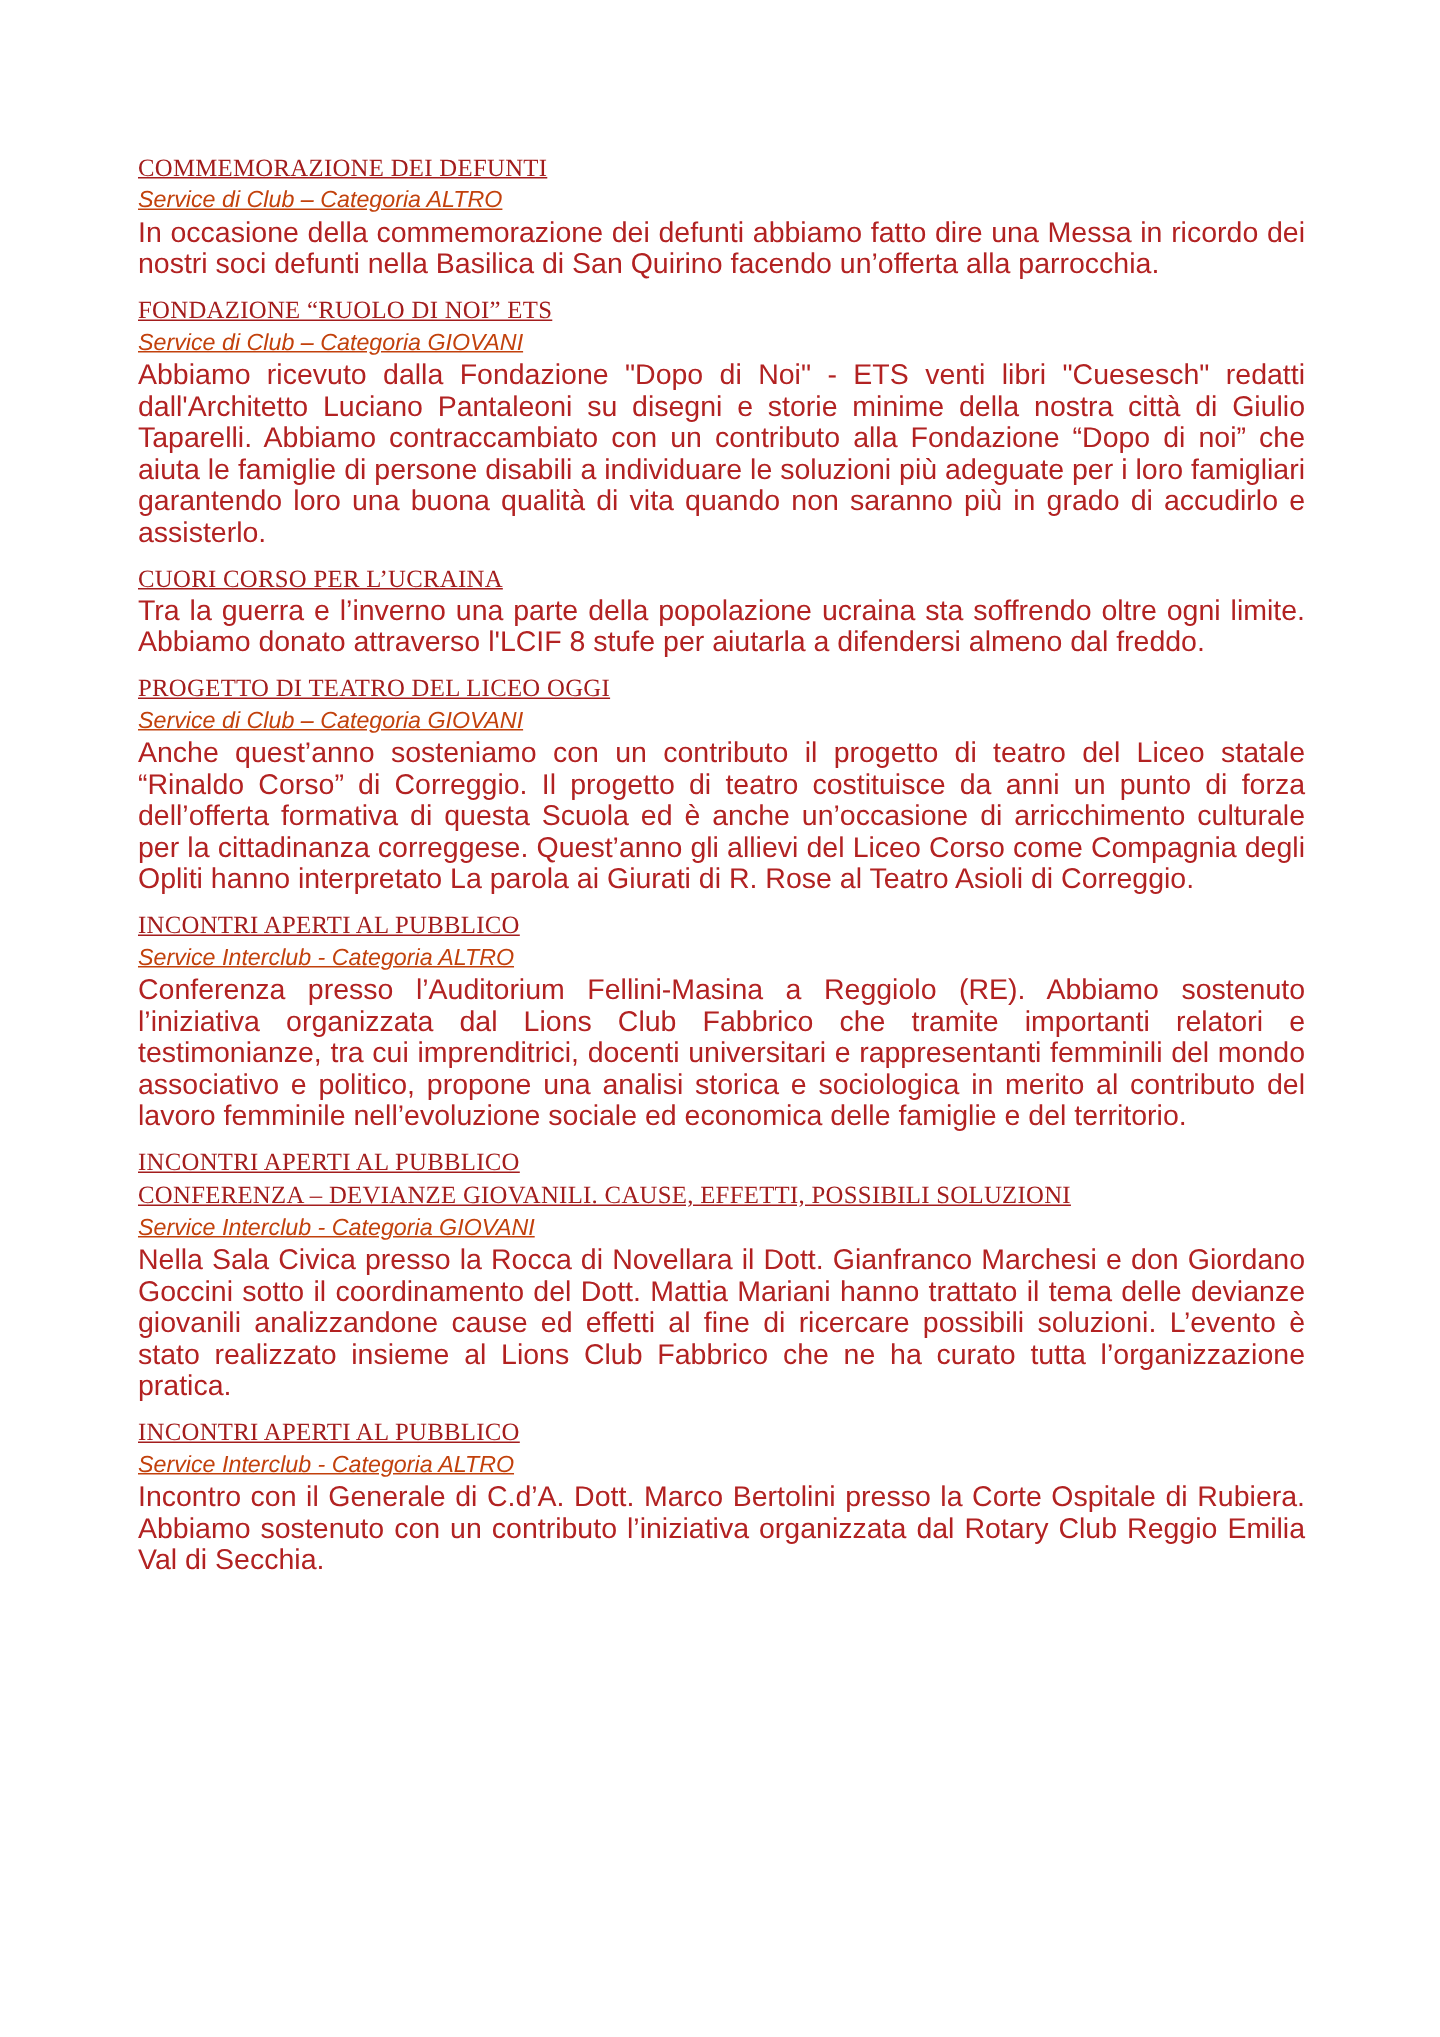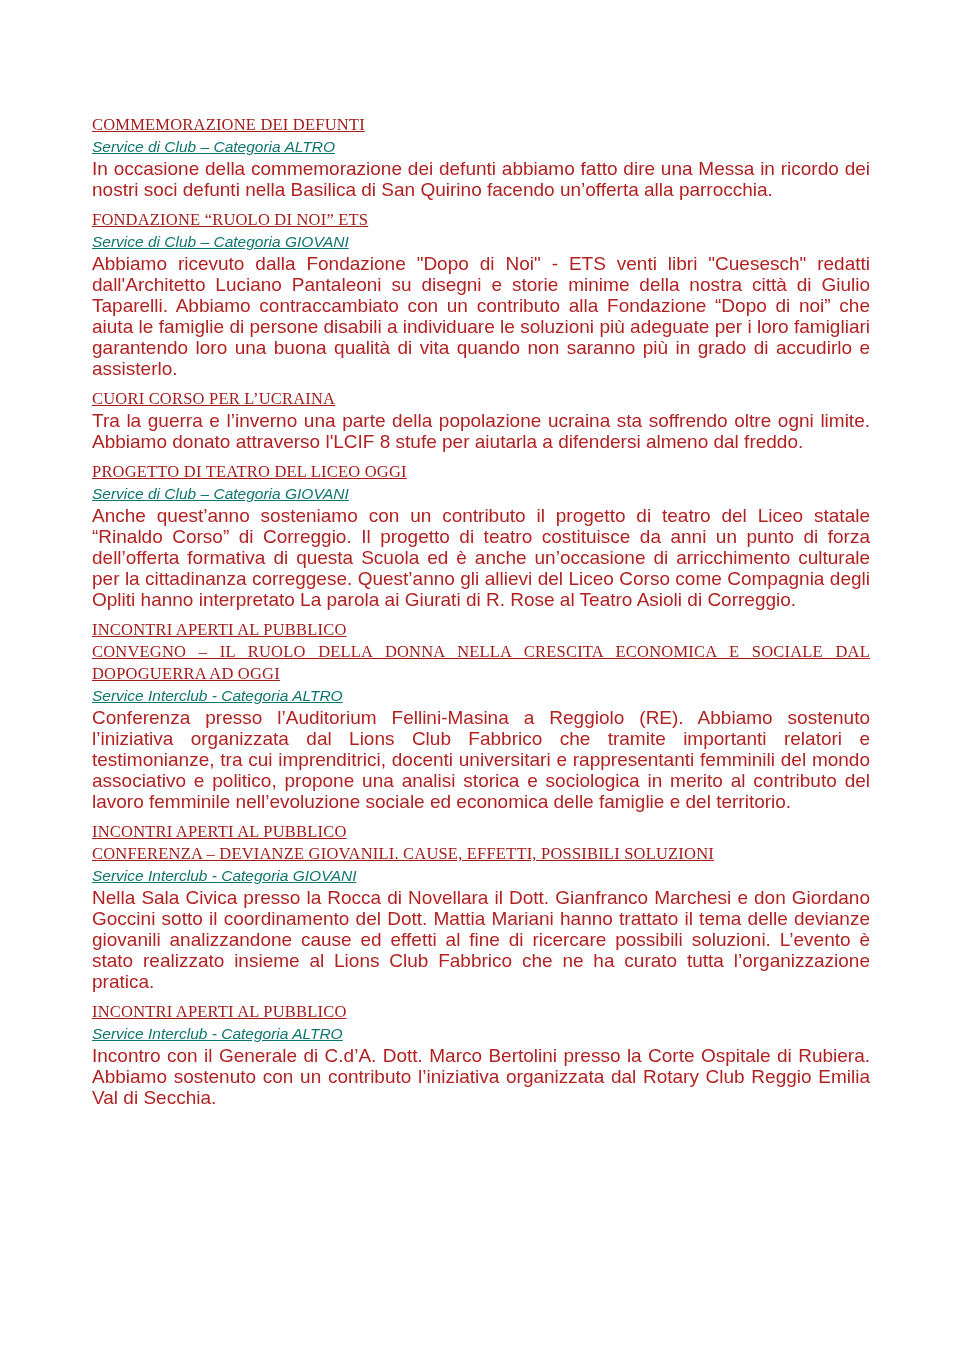--- a/index.html
+++ b/index.html
@@ -18,7 +18,7 @@
   .content {
     position: absolute;
     left: 92px;
-    top: 114px;
+    top: 101px;
     width: 778px;
   }
   .entry {

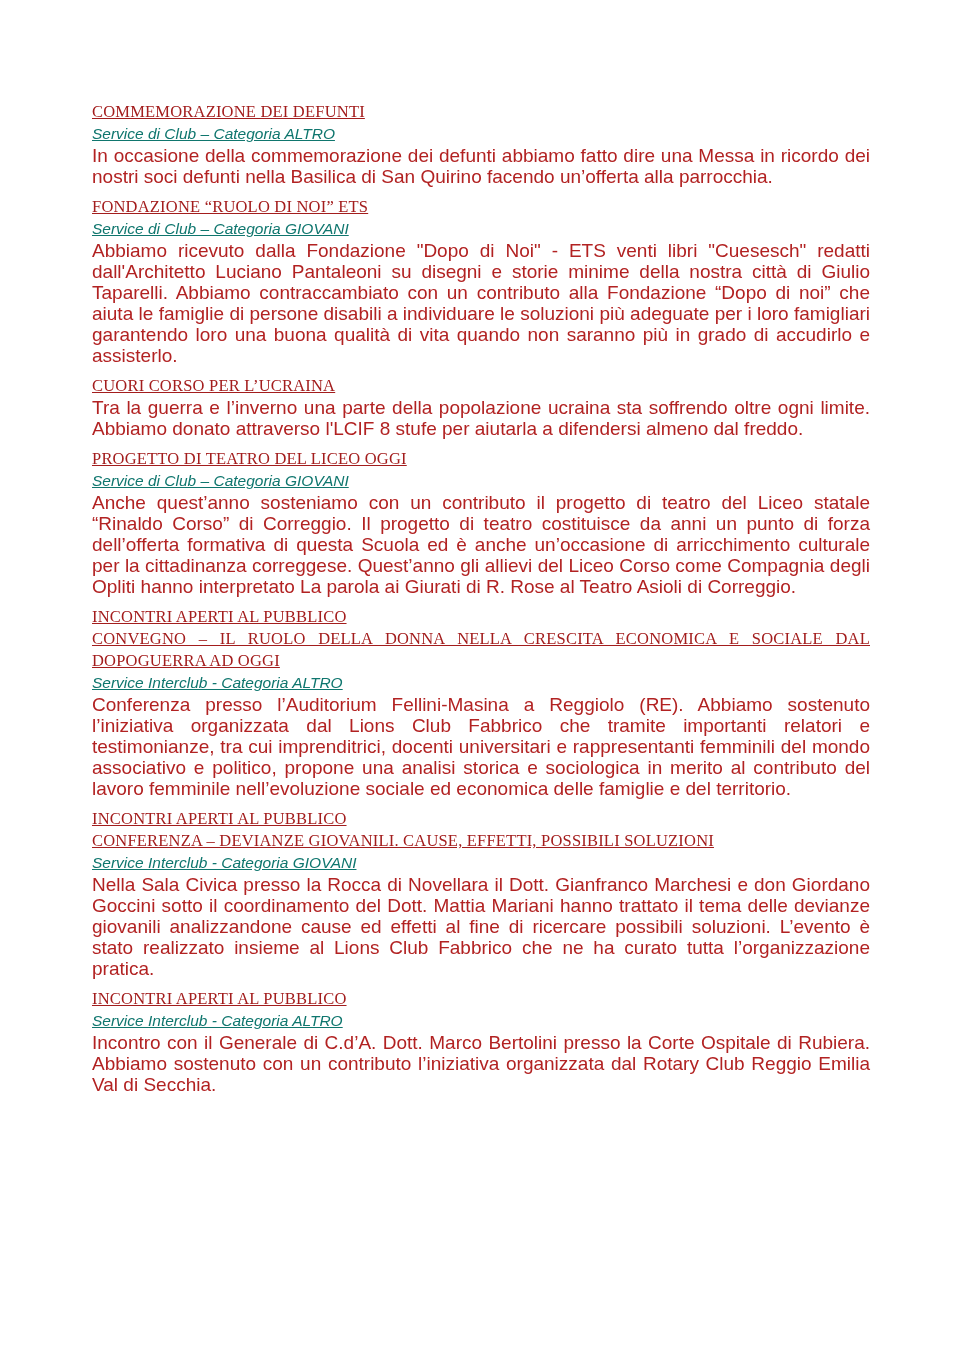--- a/index.html
+++ b/index.html
@@ -41,7 +41,7 @@
     font-size: 15.5px;
     font-style: italic;
     line-height: 22px;
-    color: #0f766e;
+    color: #c2410c;
     text-decoration: underline;
   }
   .entry-body {

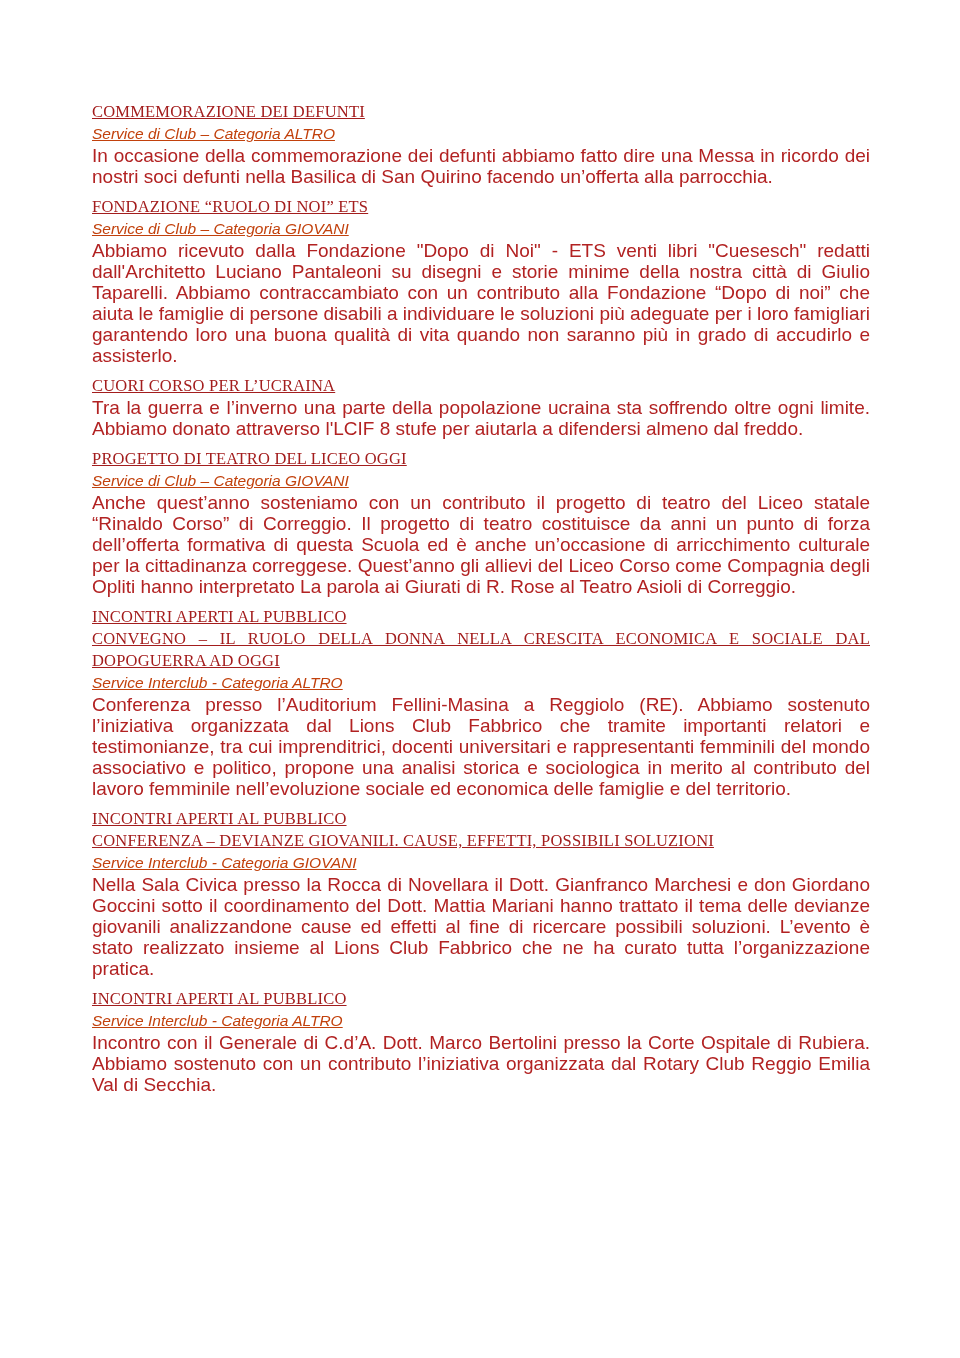--- a/index.html
+++ b/index.html
@@ -84,7 +84,6 @@
 
     <section class="entry">
       <h2 class="entry-title">INCONTRI APERTI AL PUBBLICO</h2>
-      <h2 class="entry-title">CONVEGNO – IL RUOLO DELLA DONNA NELLA CRESCITA ECONOMICA E SOCIALE DAL DOPOGUERRA AD OGGI</h2>
       <p class="entry-subtitle">Service Interclub - Categoria ALTRO</p>
       <p class="entry-body">Conferenza presso l’Auditorium Fellini-Masina a Reggiolo (RE). Abbiamo sostenuto l’iniziativa organizzata dal Lions Club Fabbrico che tramite importanti relatori e testimonianze, tra cui imprenditrici, docenti universitari e rappresentanti femminili del mondo associativo e politico, propone una analisi storica e sociologica in merito al contributo del lavoro femminile nell’evoluzione sociale ed economica delle famiglie e del territorio.</p>
     </section>

